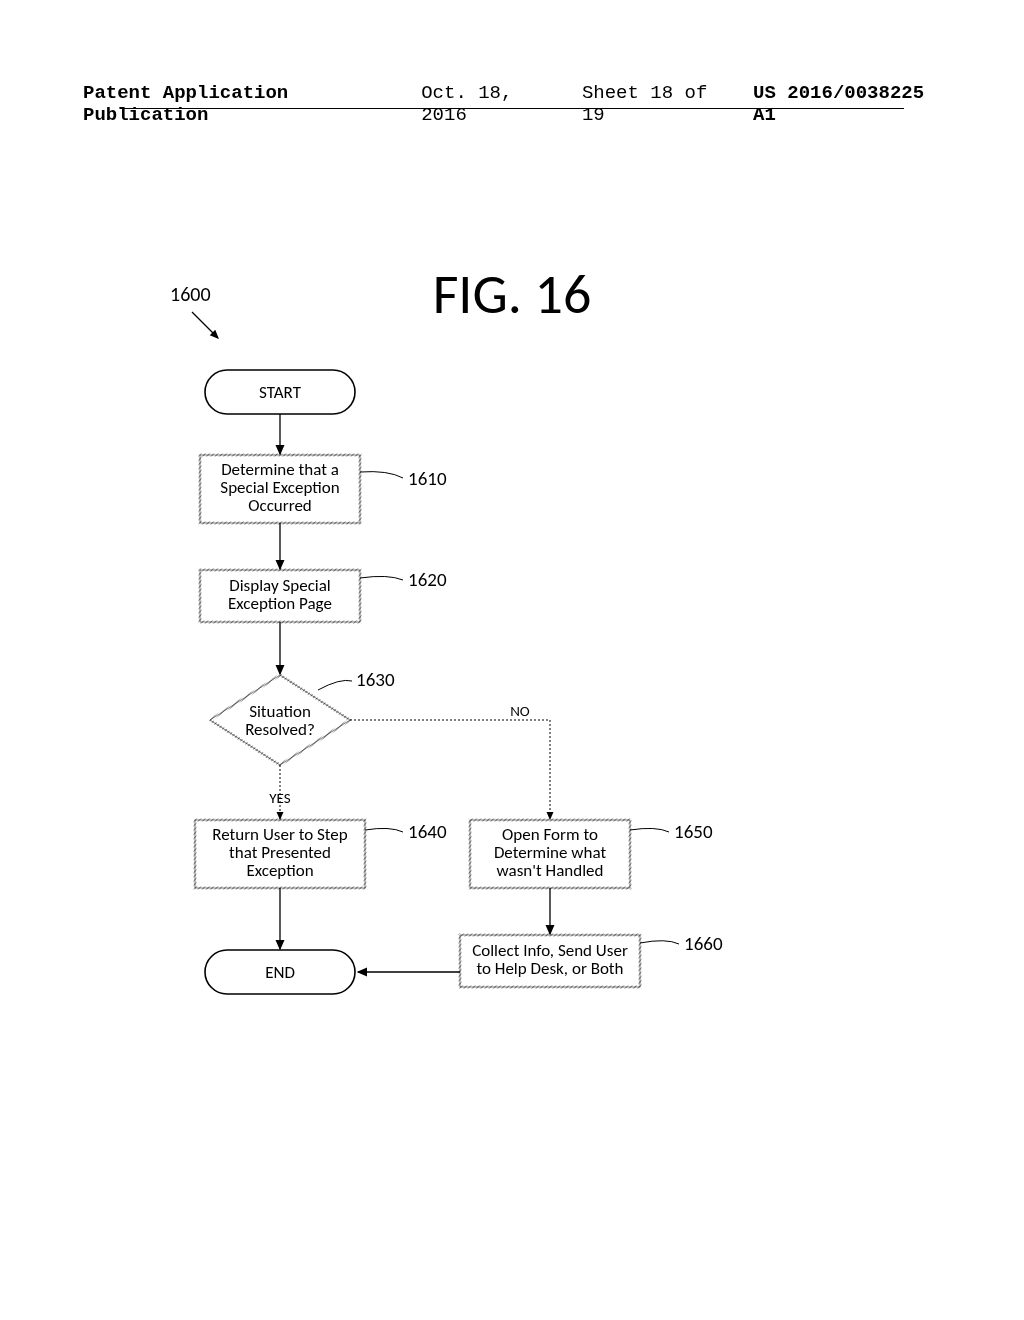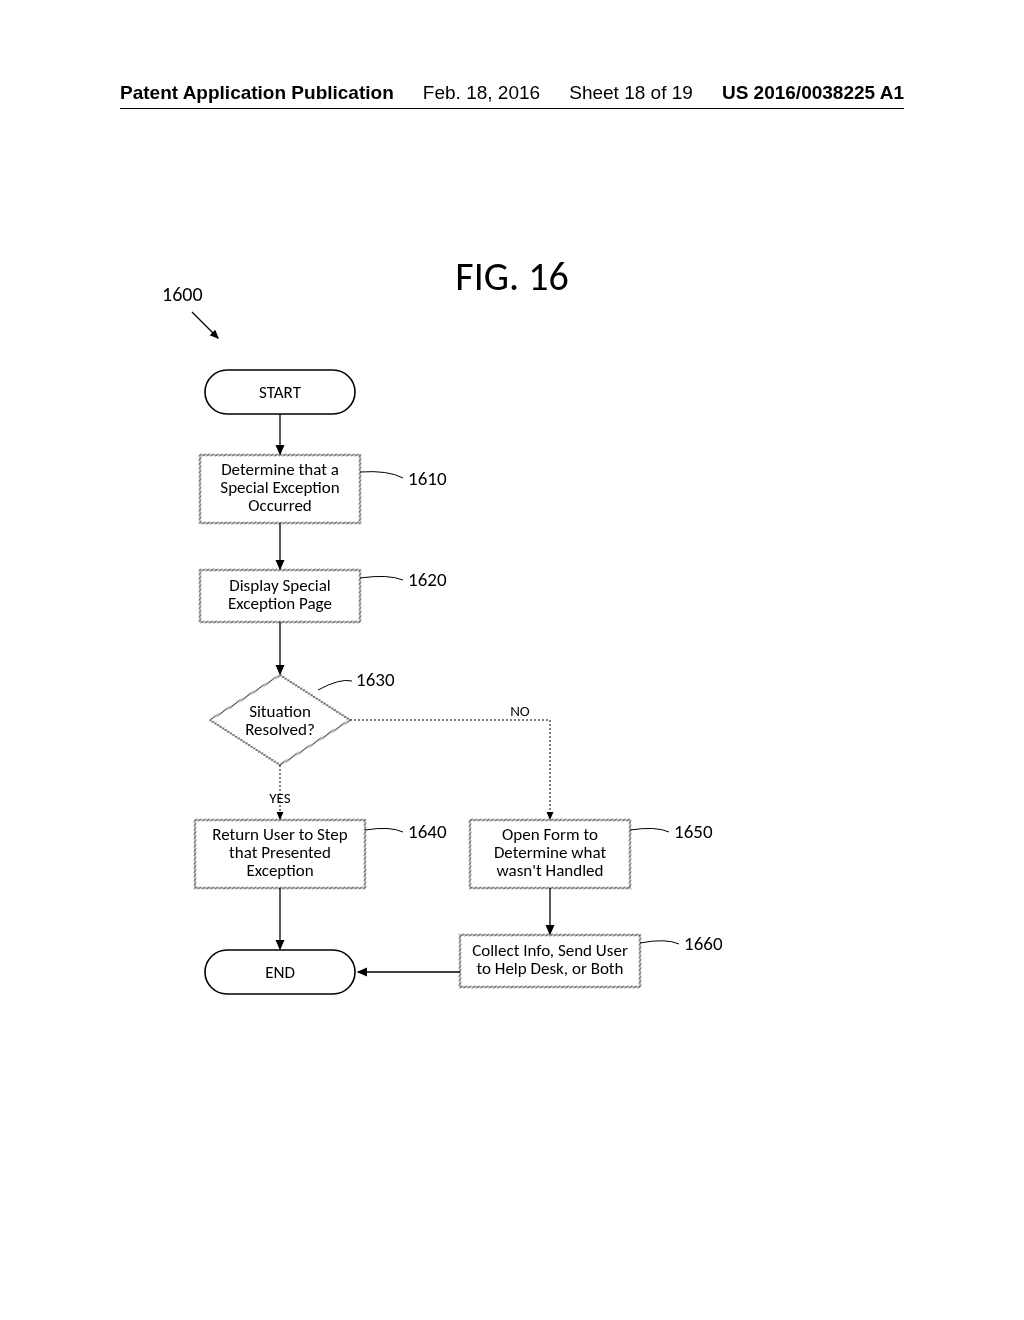--- a/index.html
+++ b/index.html
@@ -15,10 +15,10 @@
       top: 82px;
       left: 0;
       width: 100%;
-      padding: 0 120px;
+      padding: 0 83px;
       display: flex;
       justify-content: space-between;
-      font-family: Liberation Sans, sans-serif;
+      font-family: Liberation Mono, monospace;
       font-size: 19px;
       gap: 25px;
     }

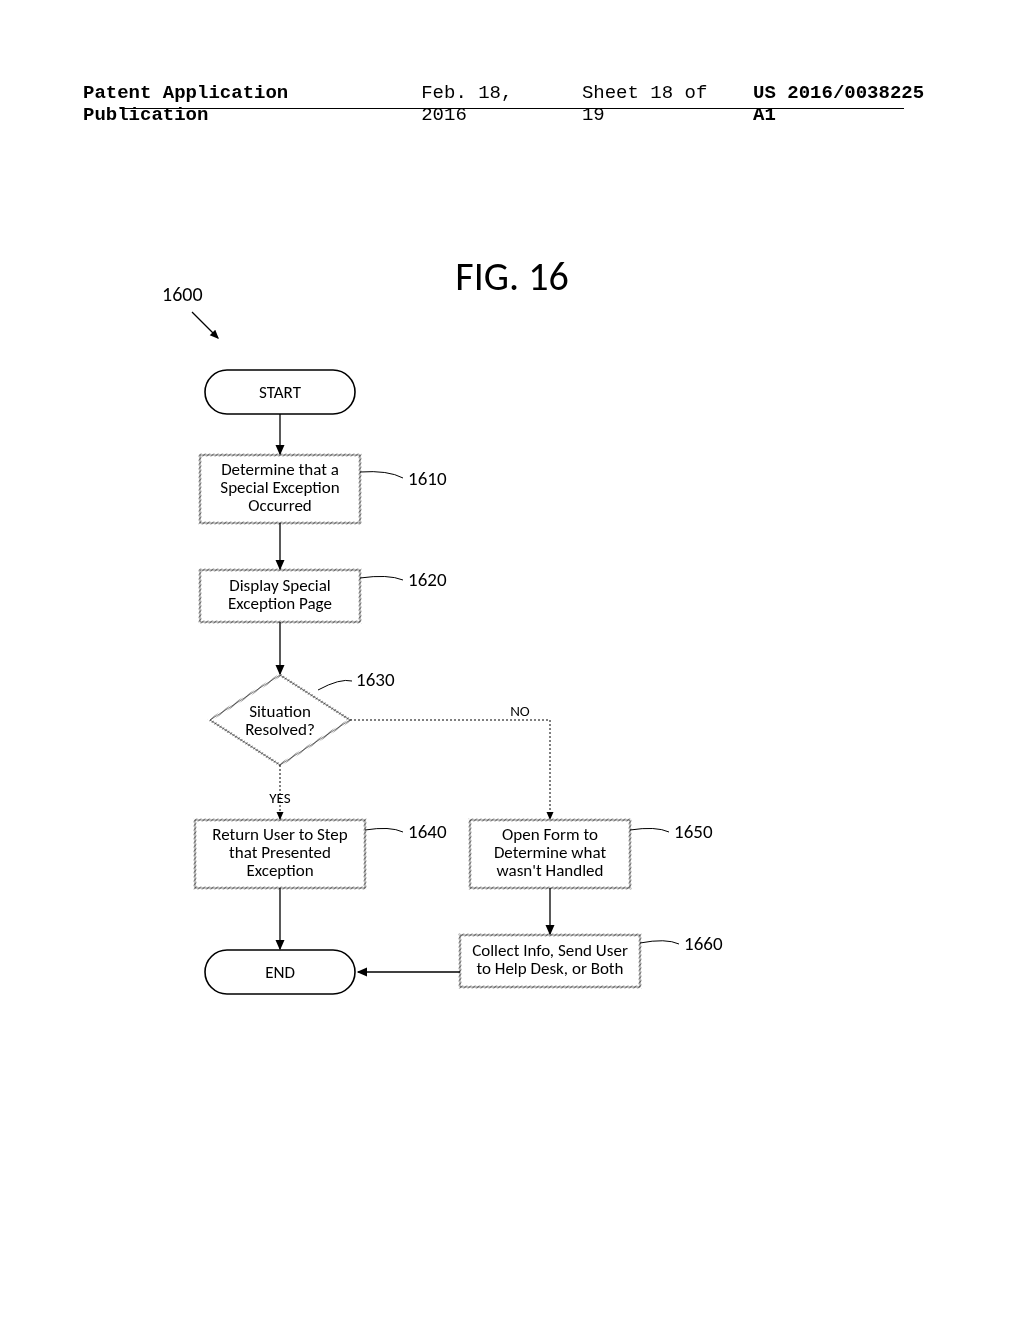--- a/index.html
+++ b/index.html
@@ -85,7 +85,7 @@
 
 <div class="header">
   <span class="pub">Patent Application Publication</span>
-  <span class="date">Feb. 18, 2016</span>
+  <span class="date">Oct. 18, 2016</span>
   <span class="sheet">Sheet 18 of 19</span>
   <span class="patnum">US 2016/0038225 A1</span>
 </div>

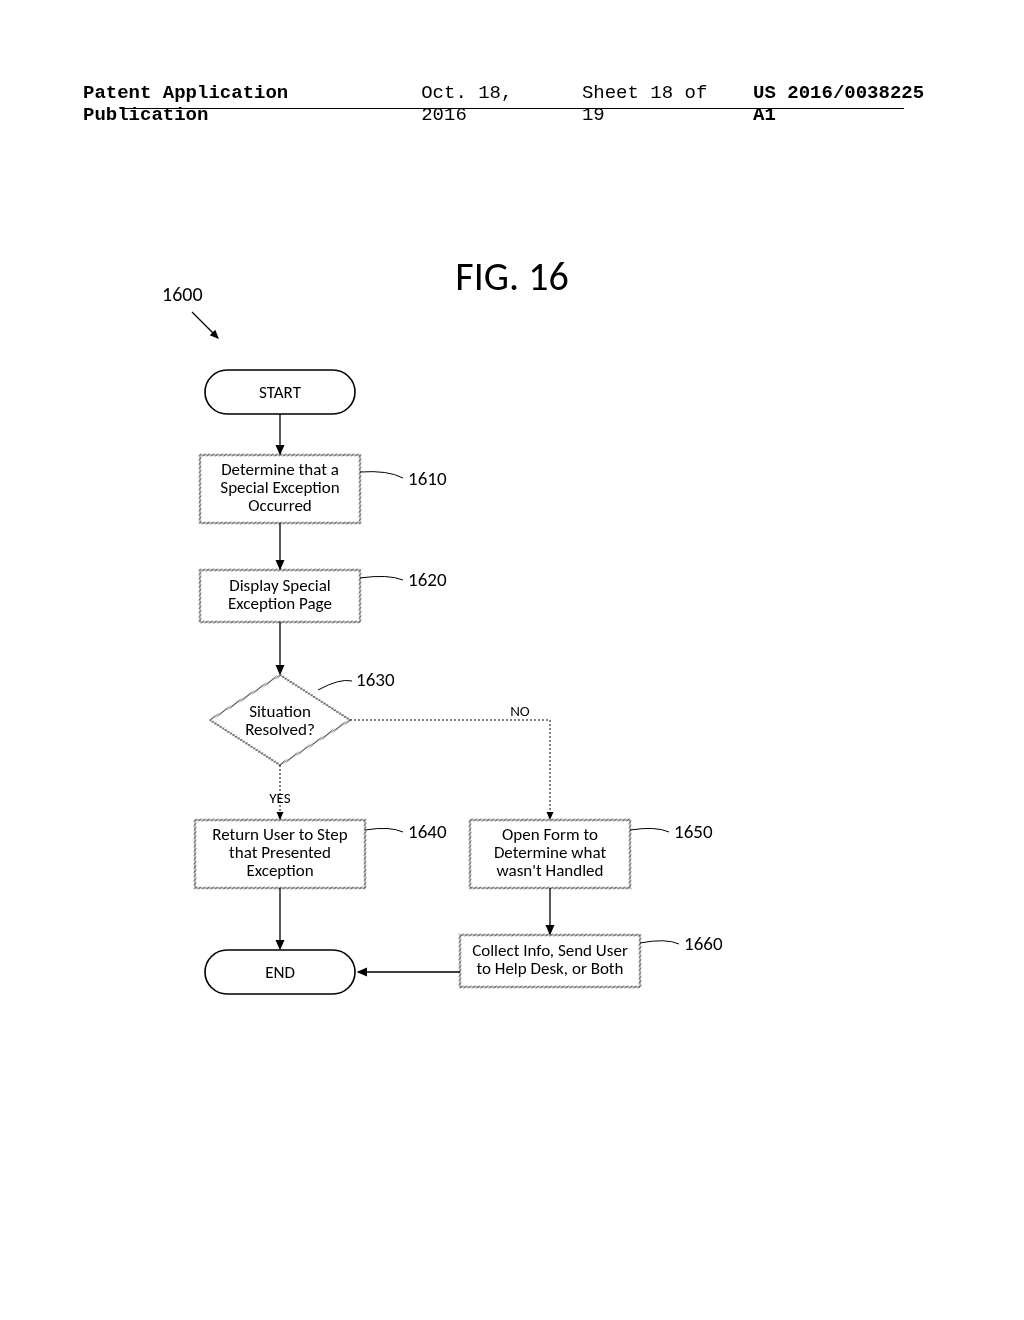--- a/index.html
+++ b/index.html
@@ -46,7 +46,7 @@
     .ref-1600 {
       position: absolute;
       top: 282px;
-      left: 162px;
+      left: 170px;
       font-size: 20px;
     }
     .arrow-1600 {

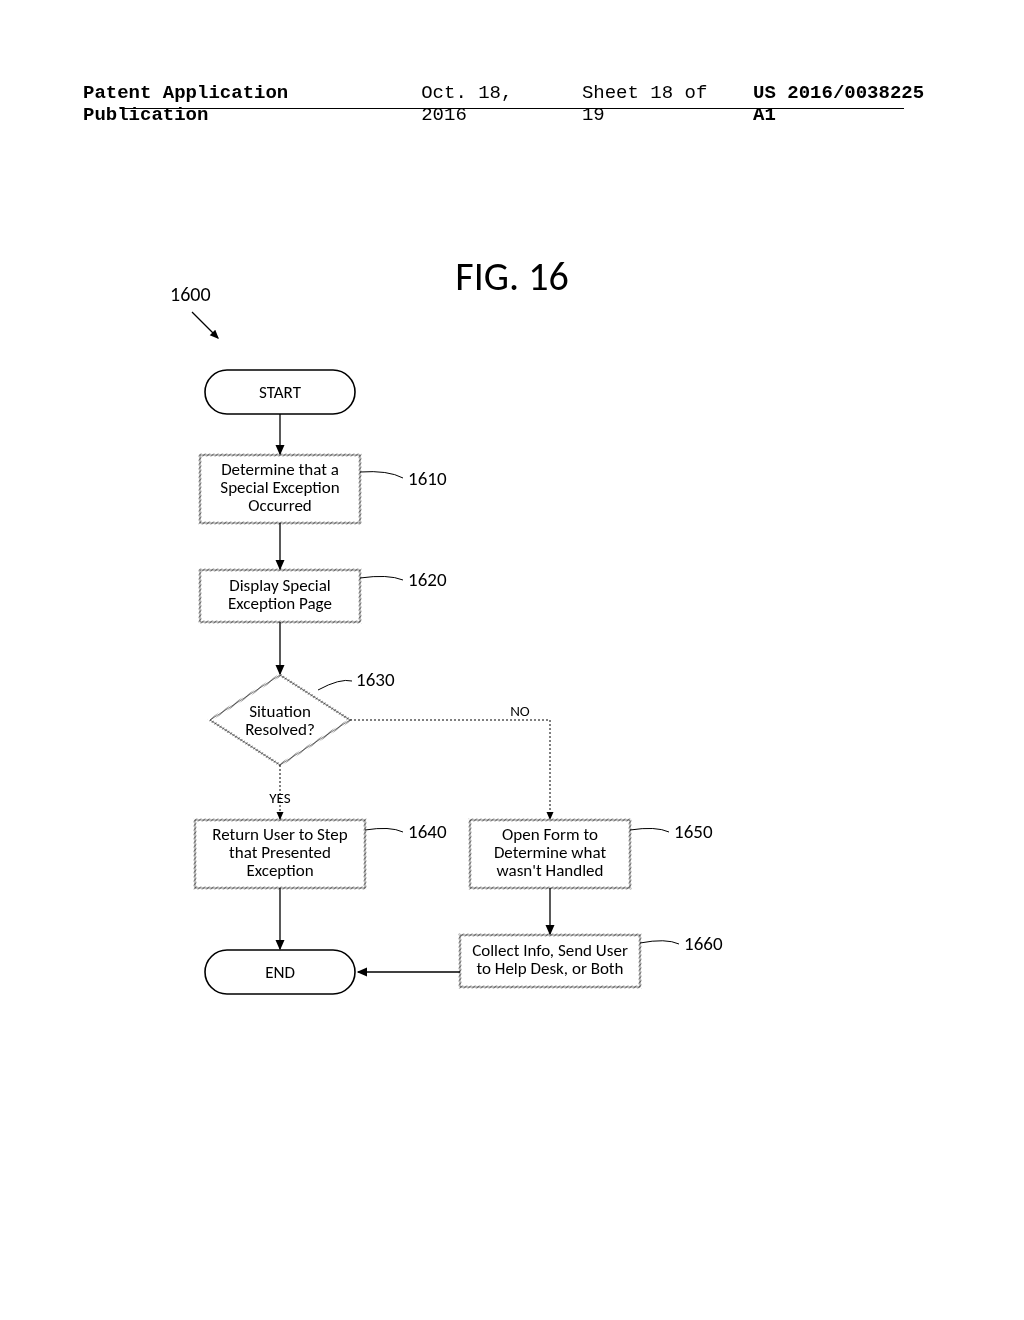--- a/index.html
+++ b/index.html
@@ -35,11 +35,11 @@
     }
     .fig-title {
       position: absolute;
-      top: 252px;
+      top: 260px;
       left: 0;
       width: 100%;
       text-align: center;
-      font-size: 40px;
+      font-size: 56px;
       font-family: Calibri, Arial, sans-serif;
       font-weight: 400;
     }

